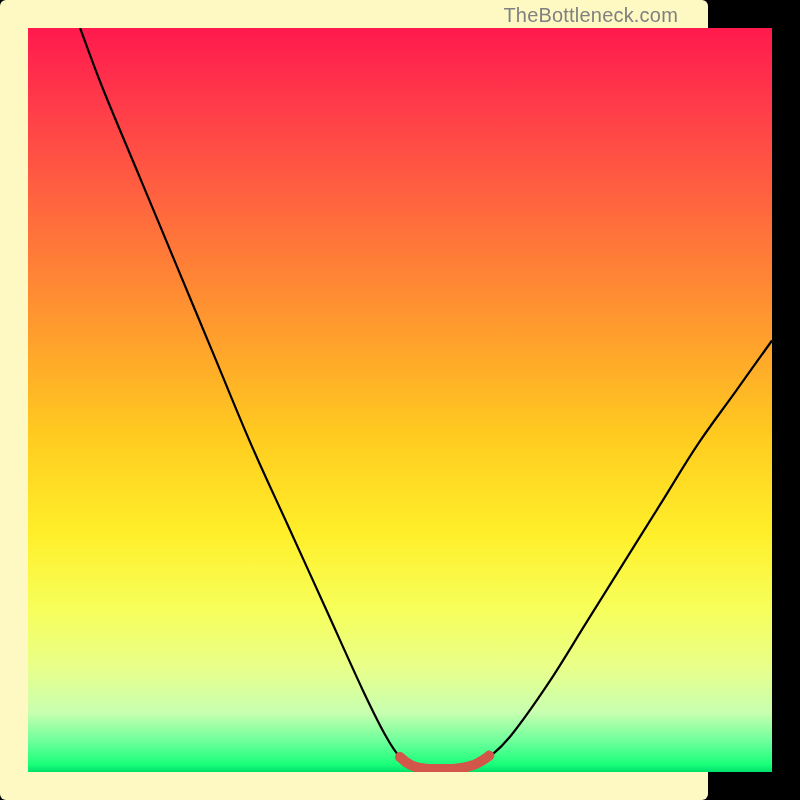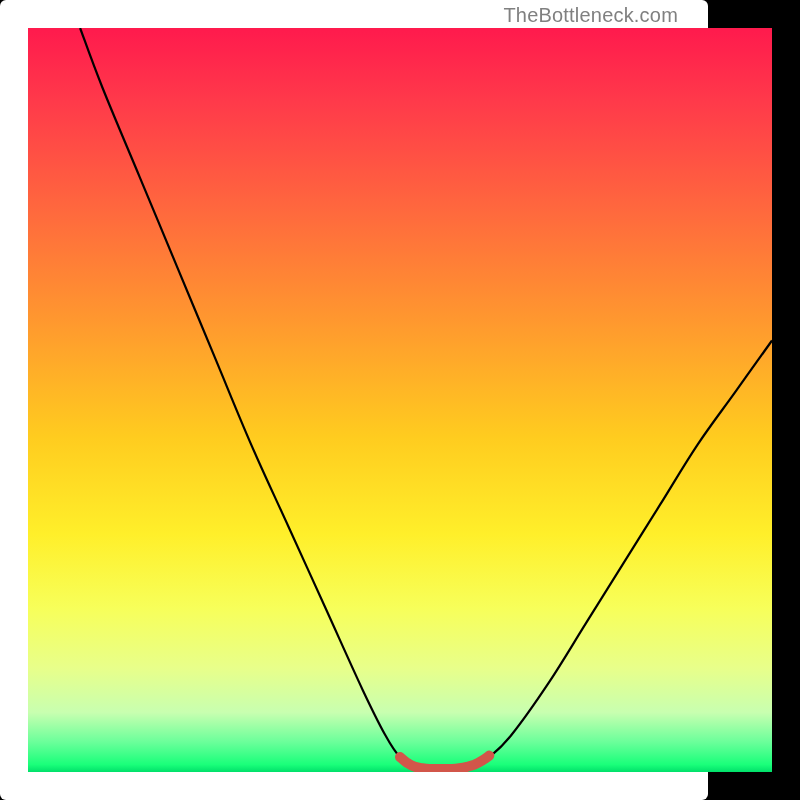--- a/index.html
+++ b/index.html
@@ -17,7 +17,7 @@
     left: 0;
     width: 708px;
     height: 800px;
-    background: #ffffff;
+    background: #fef9c3;
     border-radius: 6px;
   }
   .plot-area {

